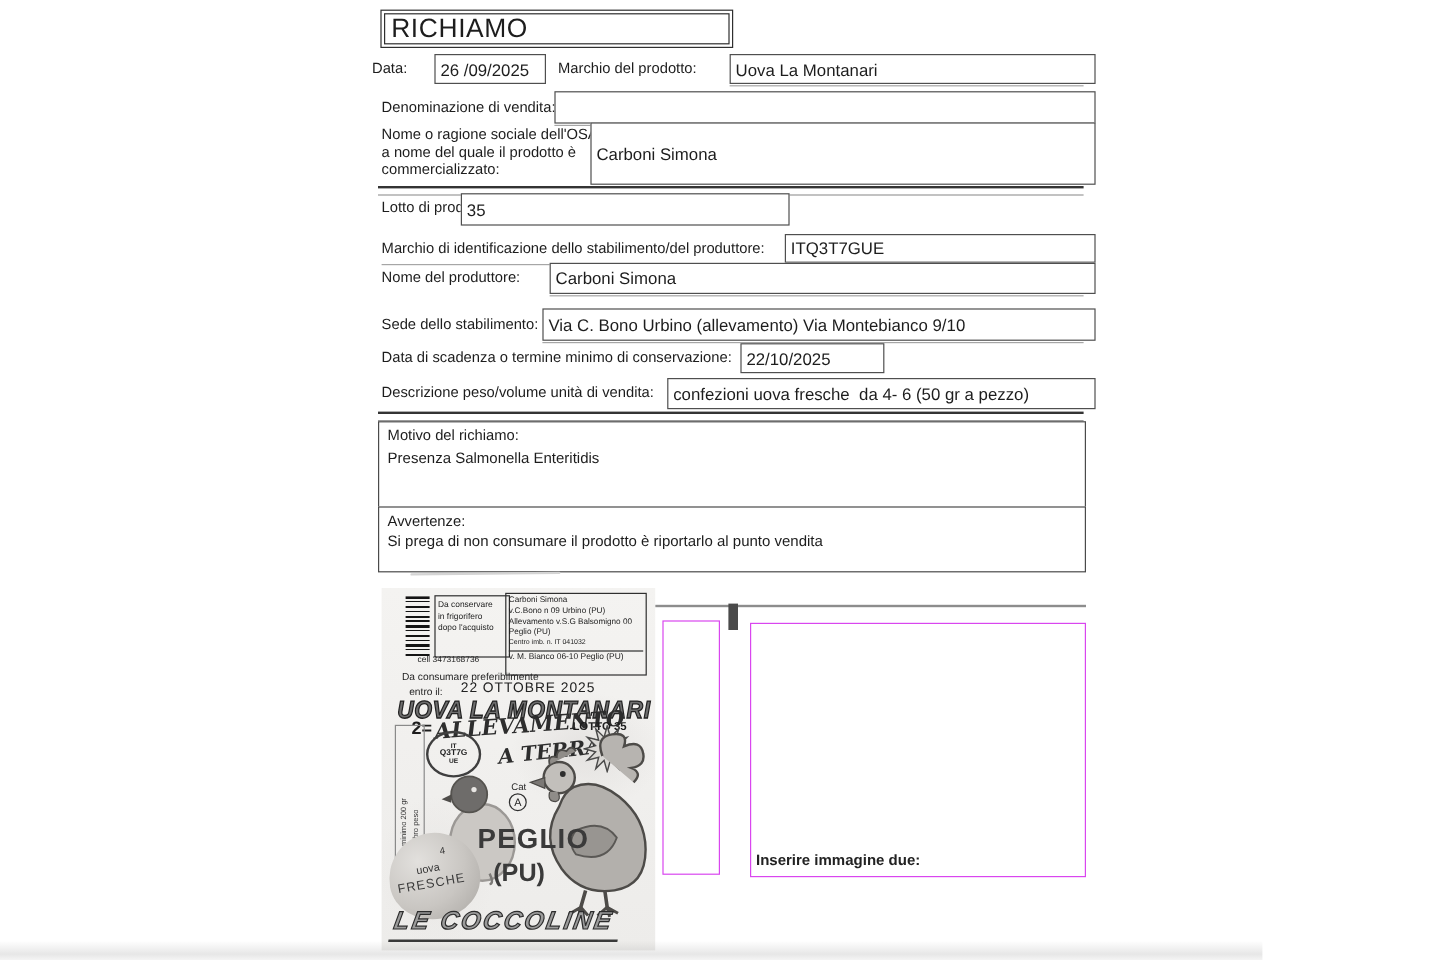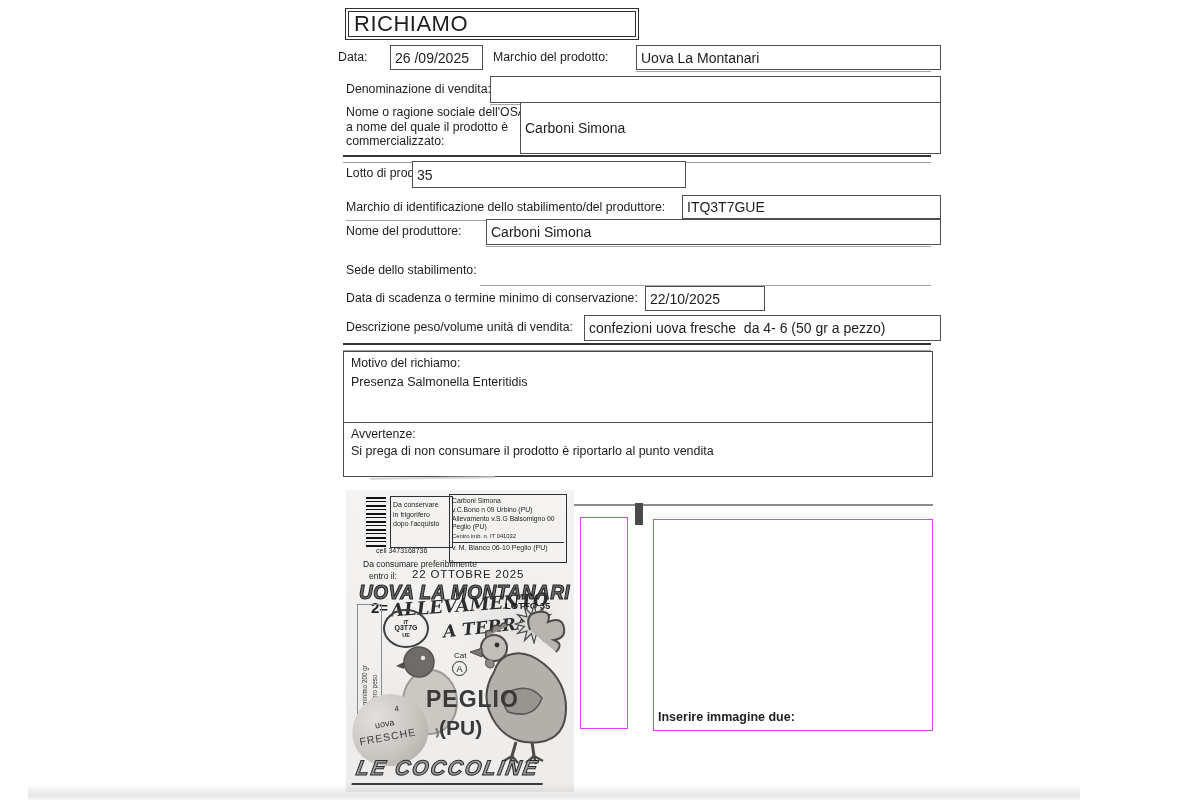--- a/index.html
+++ b/index.html
@@ -4,7 +4,7 @@
 <style>
   html,body{margin:0;padding:0;background:#fff;}
   .doc{position:relative;width:1052px;height:800px;background:#ffffff;
-       font-family:"Liberation Sans",sans-serif;color:#1d1d1d;overflow:hidden;margin-left:28px;}
+       font-family:"Liberation Sans",sans-serif;color:#1d1d1d;overflow:hidden;}
   .abs{position:absolute;}
   .lab{position:absolute;font-size:12.3px;line-height:14.5px;white-space:nowrap;color:#1d1d1d;}
   .ml{white-space:pre-line;}

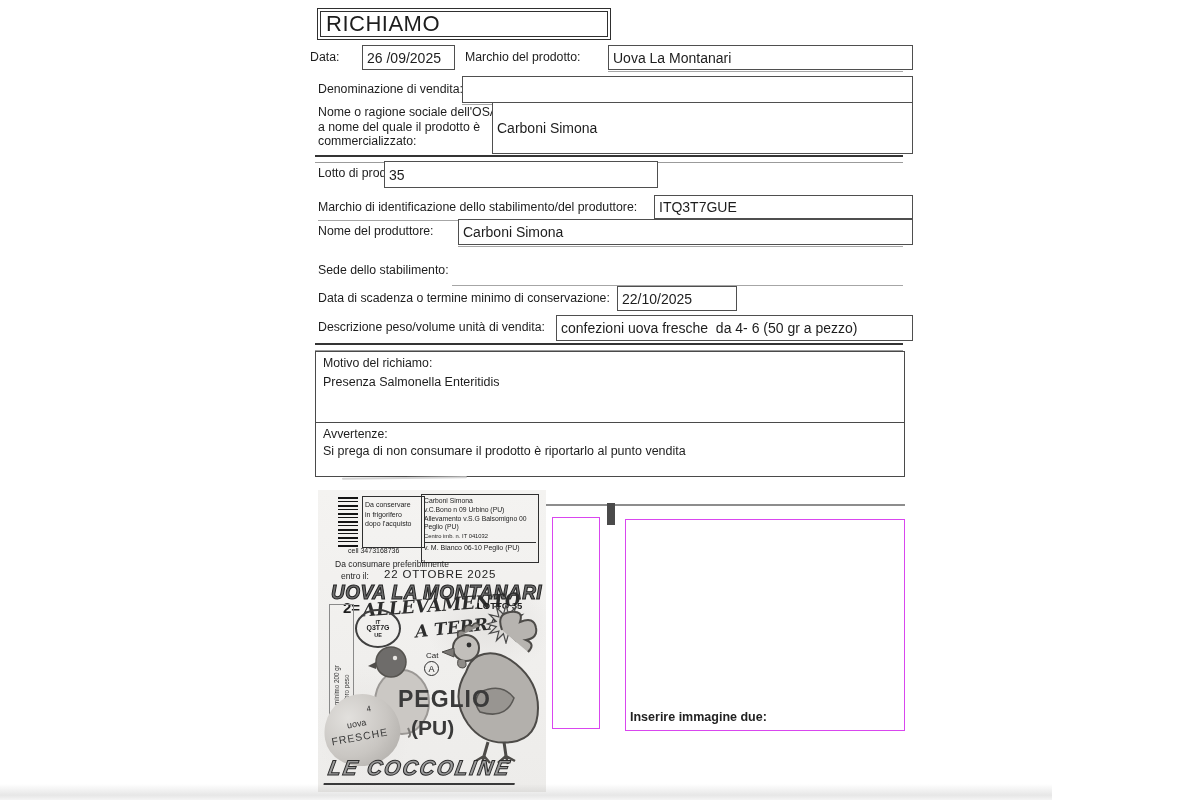--- a/index.html
+++ b/index.html
@@ -129,6 +129,9 @@
   <div class="hline" style="left:458px;top:246px;width:445px;"></div>
 
   <span class="lab" style="left:318px;top:263px;">Sede dello stabilimento:</span>
+  <div class="vbox" style="left:452px;top:257px;width:451px;height:25px;">
+    <span>Via C. Bono Urbino (allevamento) Via Montebianco 9/10</span>
+  </div>
   <div class="hline" style="left:452px;top:285px;width:451px;"></div>
 
   <span class="lab" style="left:318px;top:291px;">Data di scadenza o termine minimo di conservazione:</span>

